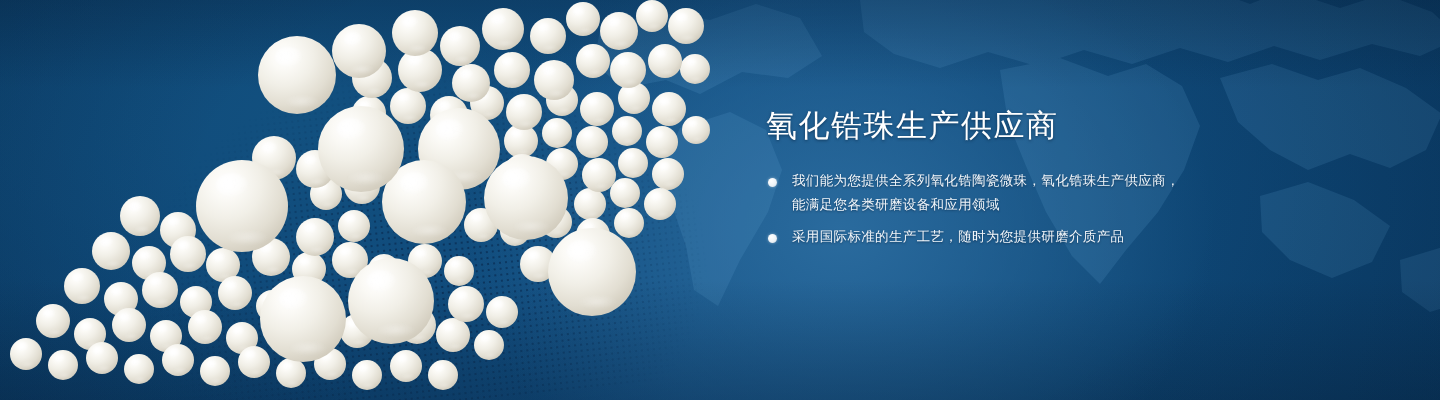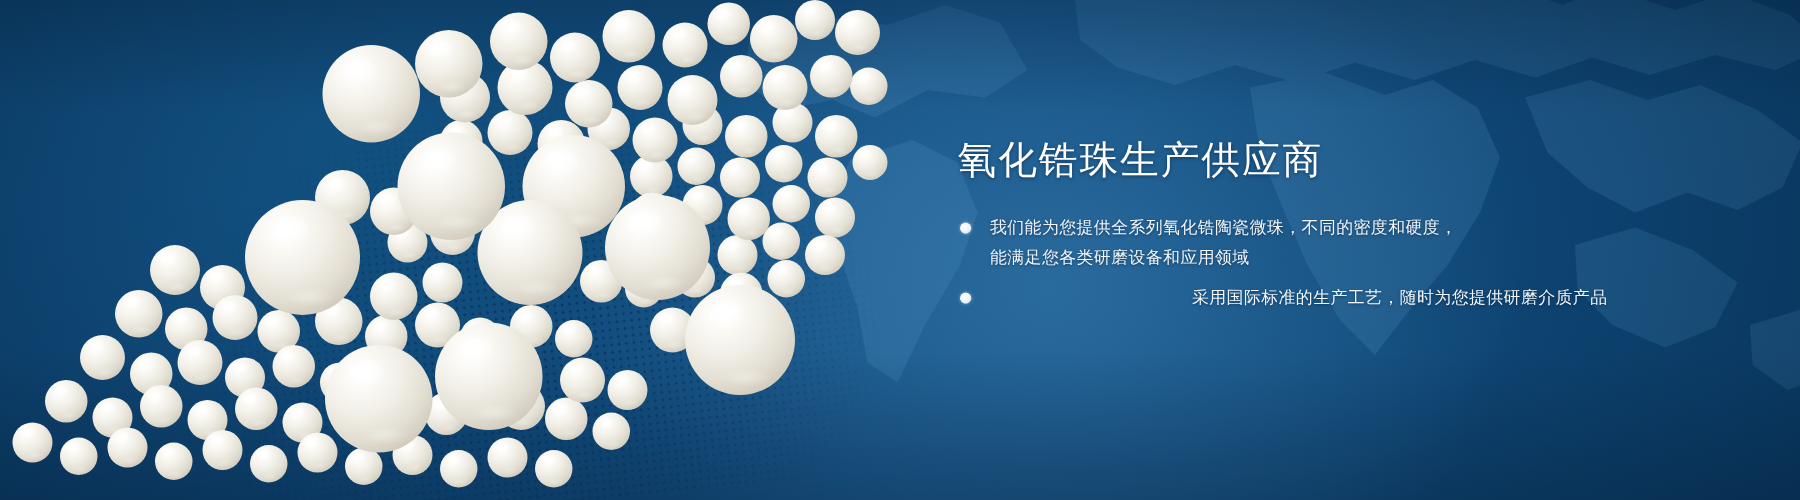--- a/index.html
+++ b/index.html
@@ -9,7 +9,7 @@
     position:relative;
     width:1440px;height:400px;
     overflow:hidden;
-    font-family:Liberation Serif, serif;
+    font-family:Liberation Mono, monospace;
     background:#0d4474;
   }
 

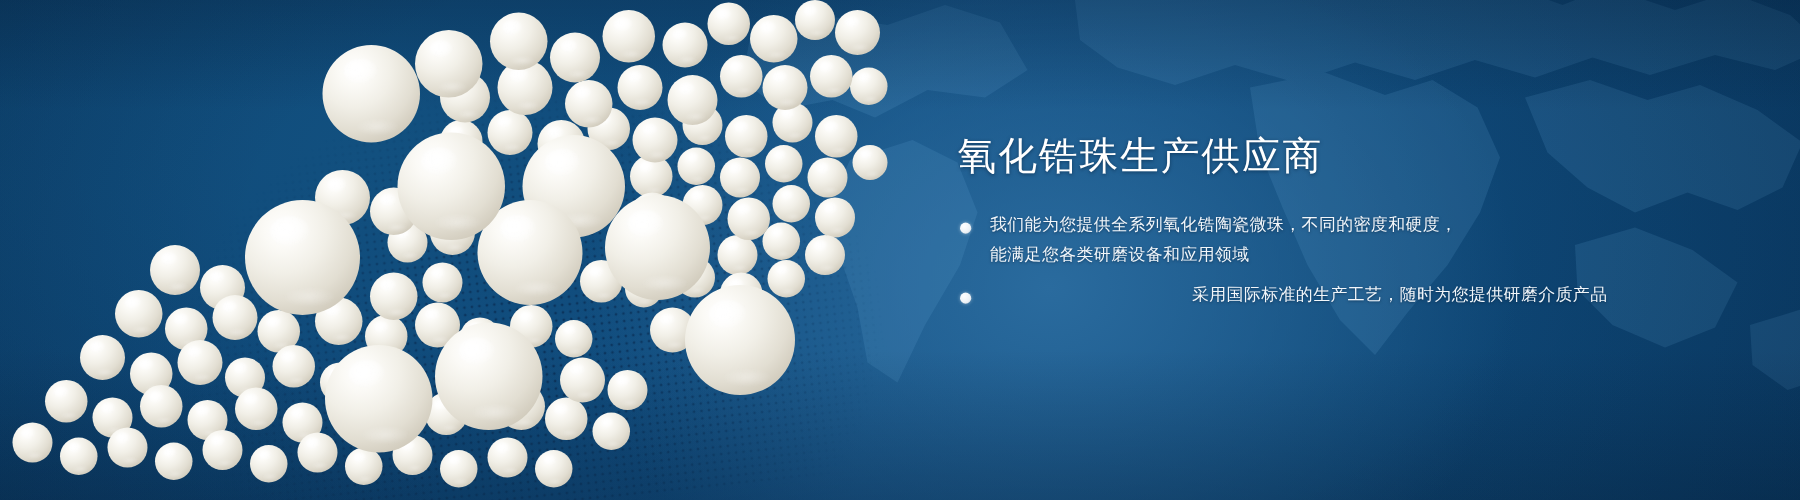--- a/index.html
+++ b/index.html
@@ -245,7 +245,7 @@
     <ul class="bullets">
         <li class="bullet">
           <span class="dot"></span>
-          <span class="bline">我们能为您提供全系列氧化锆陶瓷微珠，不同的密度和硬度，</span>
+          <span class="bline">我们能为您提供全系列氧化锆陶瓷微珠，氧化锆珠生产供应商，</span>
           <span class="bline">能满足您各类研磨设备和应用领域</span>
         </li>
         <li class="bullet">

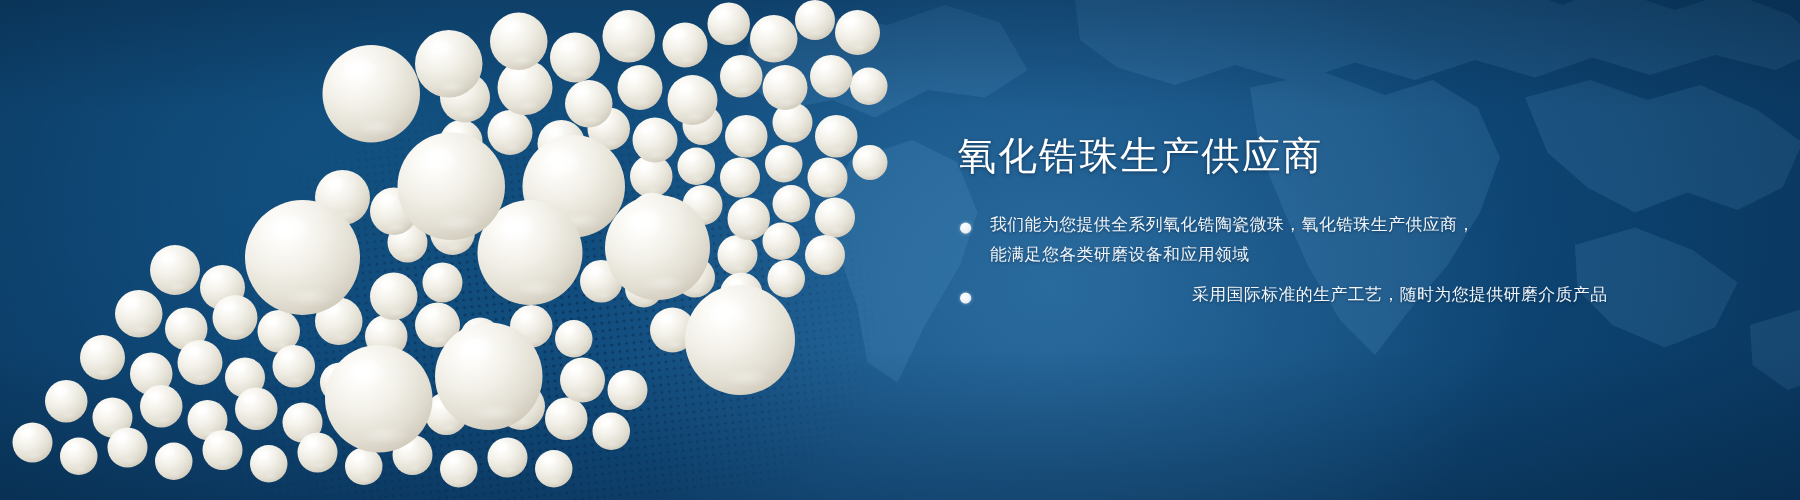--- a/index.html
+++ b/index.html
@@ -99,7 +99,7 @@
     letter-spacing:.35px;
     text-shadow:0 1px 2px rgba(3,24,48,.5);
   }
-  .bullet:last-child{margin-bottom:0;text-align:right;}
+  .bullet:last-child{margin-bottom:0;}
   .dot{
     position:absolute;left:2px;top:8px;
     width:9px;height:9px;border-radius:50%;

